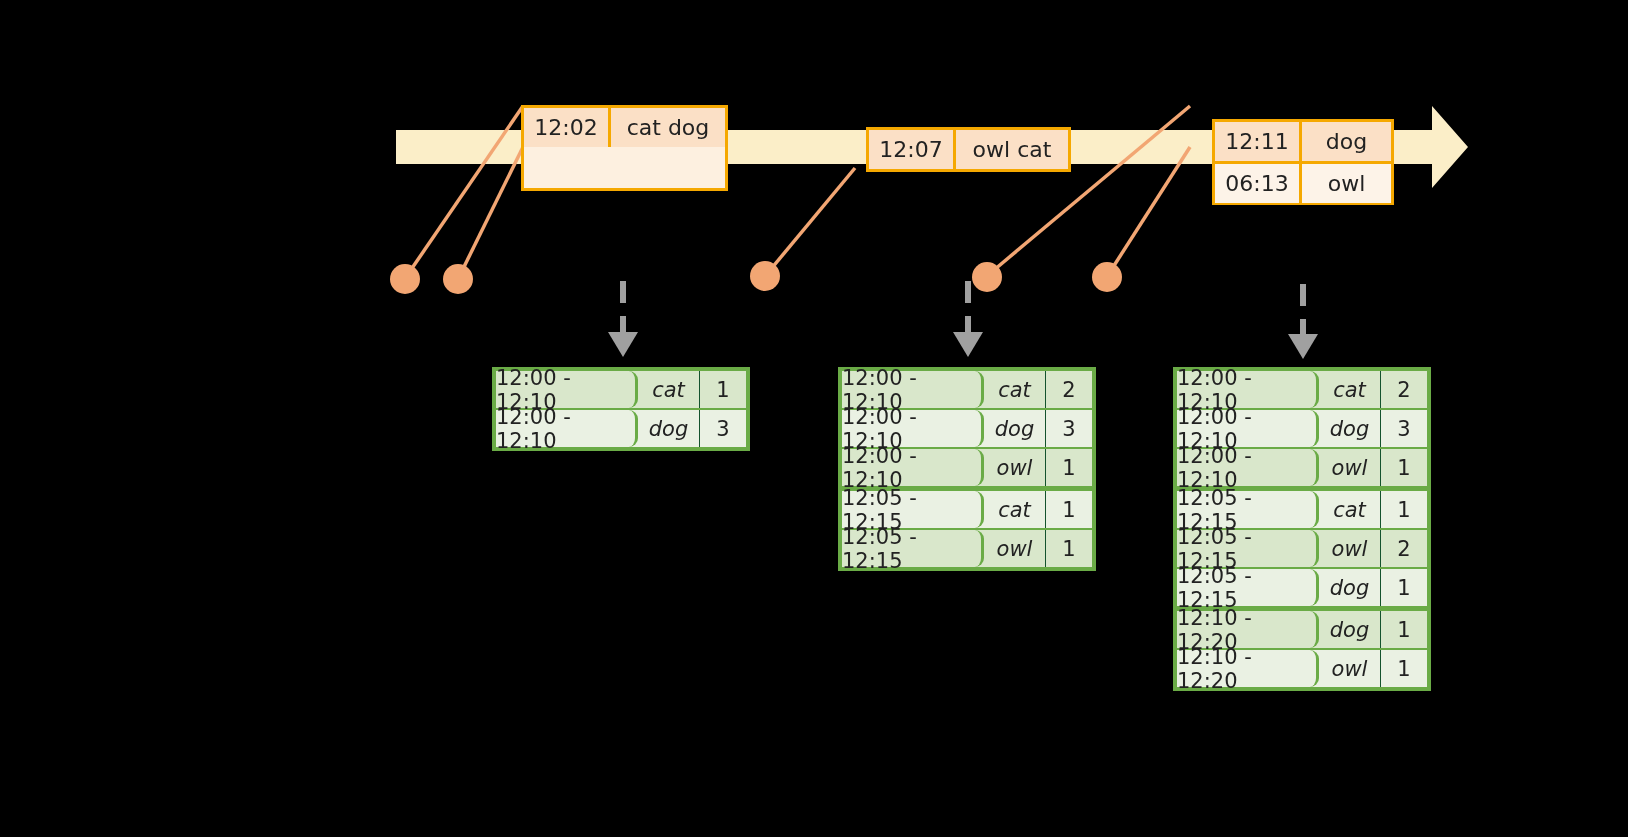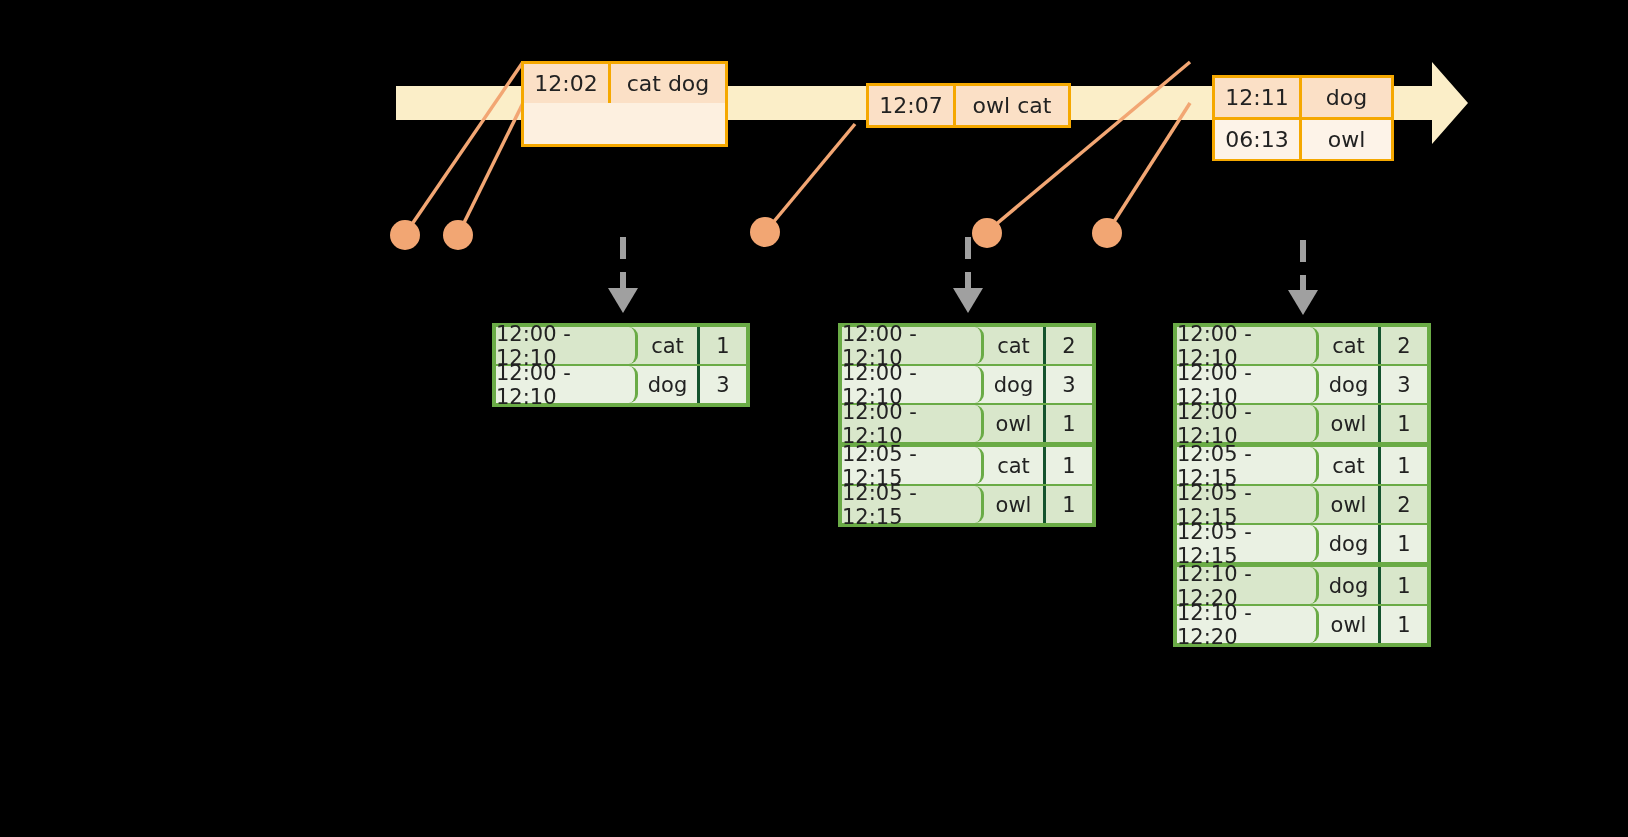--- a/index.html
+++ b/index.html
@@ -16,6 +16,7 @@
     height: 717px;
     background: #000000;
     overflow: hidden;
+    margin-top: 44px;
   }
 
   

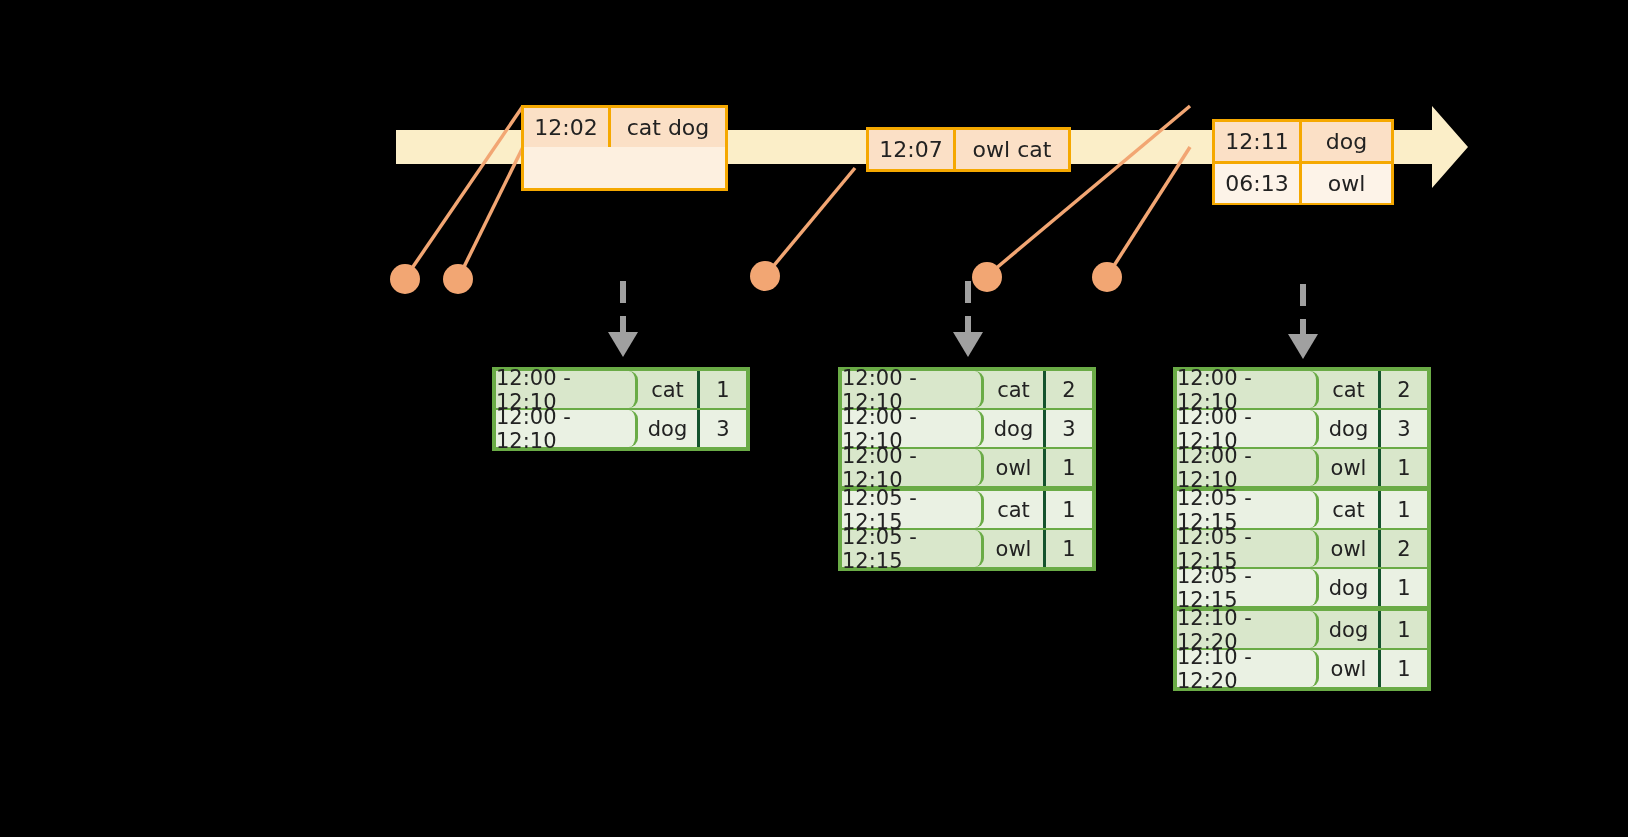--- a/index.html
+++ b/index.html
@@ -103,9 +103,10 @@
     justify-content: center;
     font-size: 21px;
     color: #222222;
-    border-right: 3px solid #14532d;
+    border-right: 1px solid #14532d;
     box-sizing: border-box;
     width: 62px;
+    font-style: italic;
   }
   .rt-count {
     display: flex;

